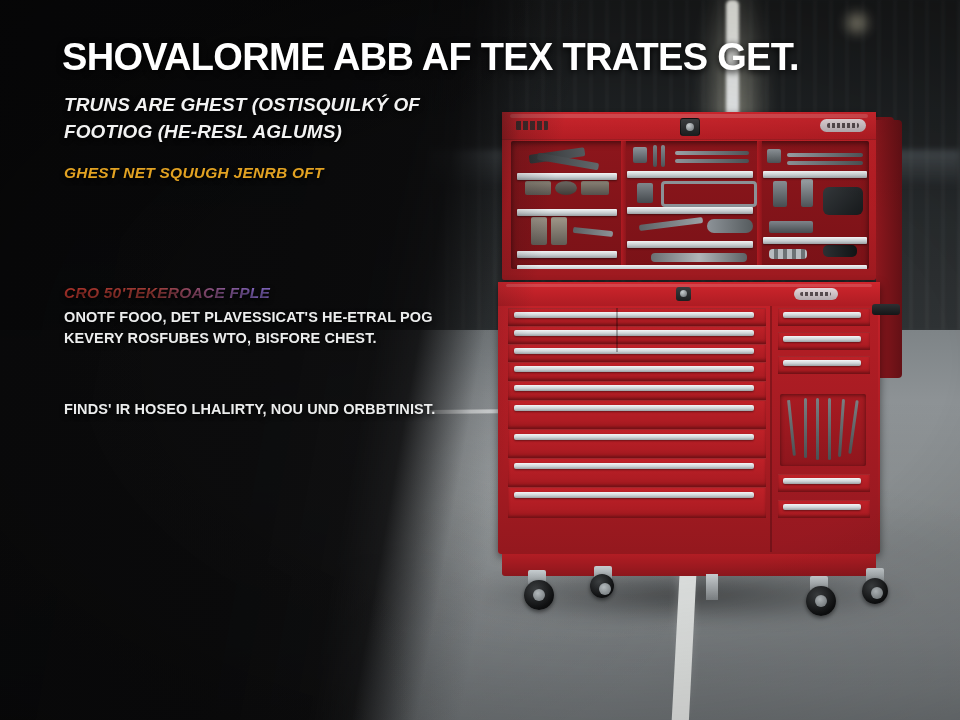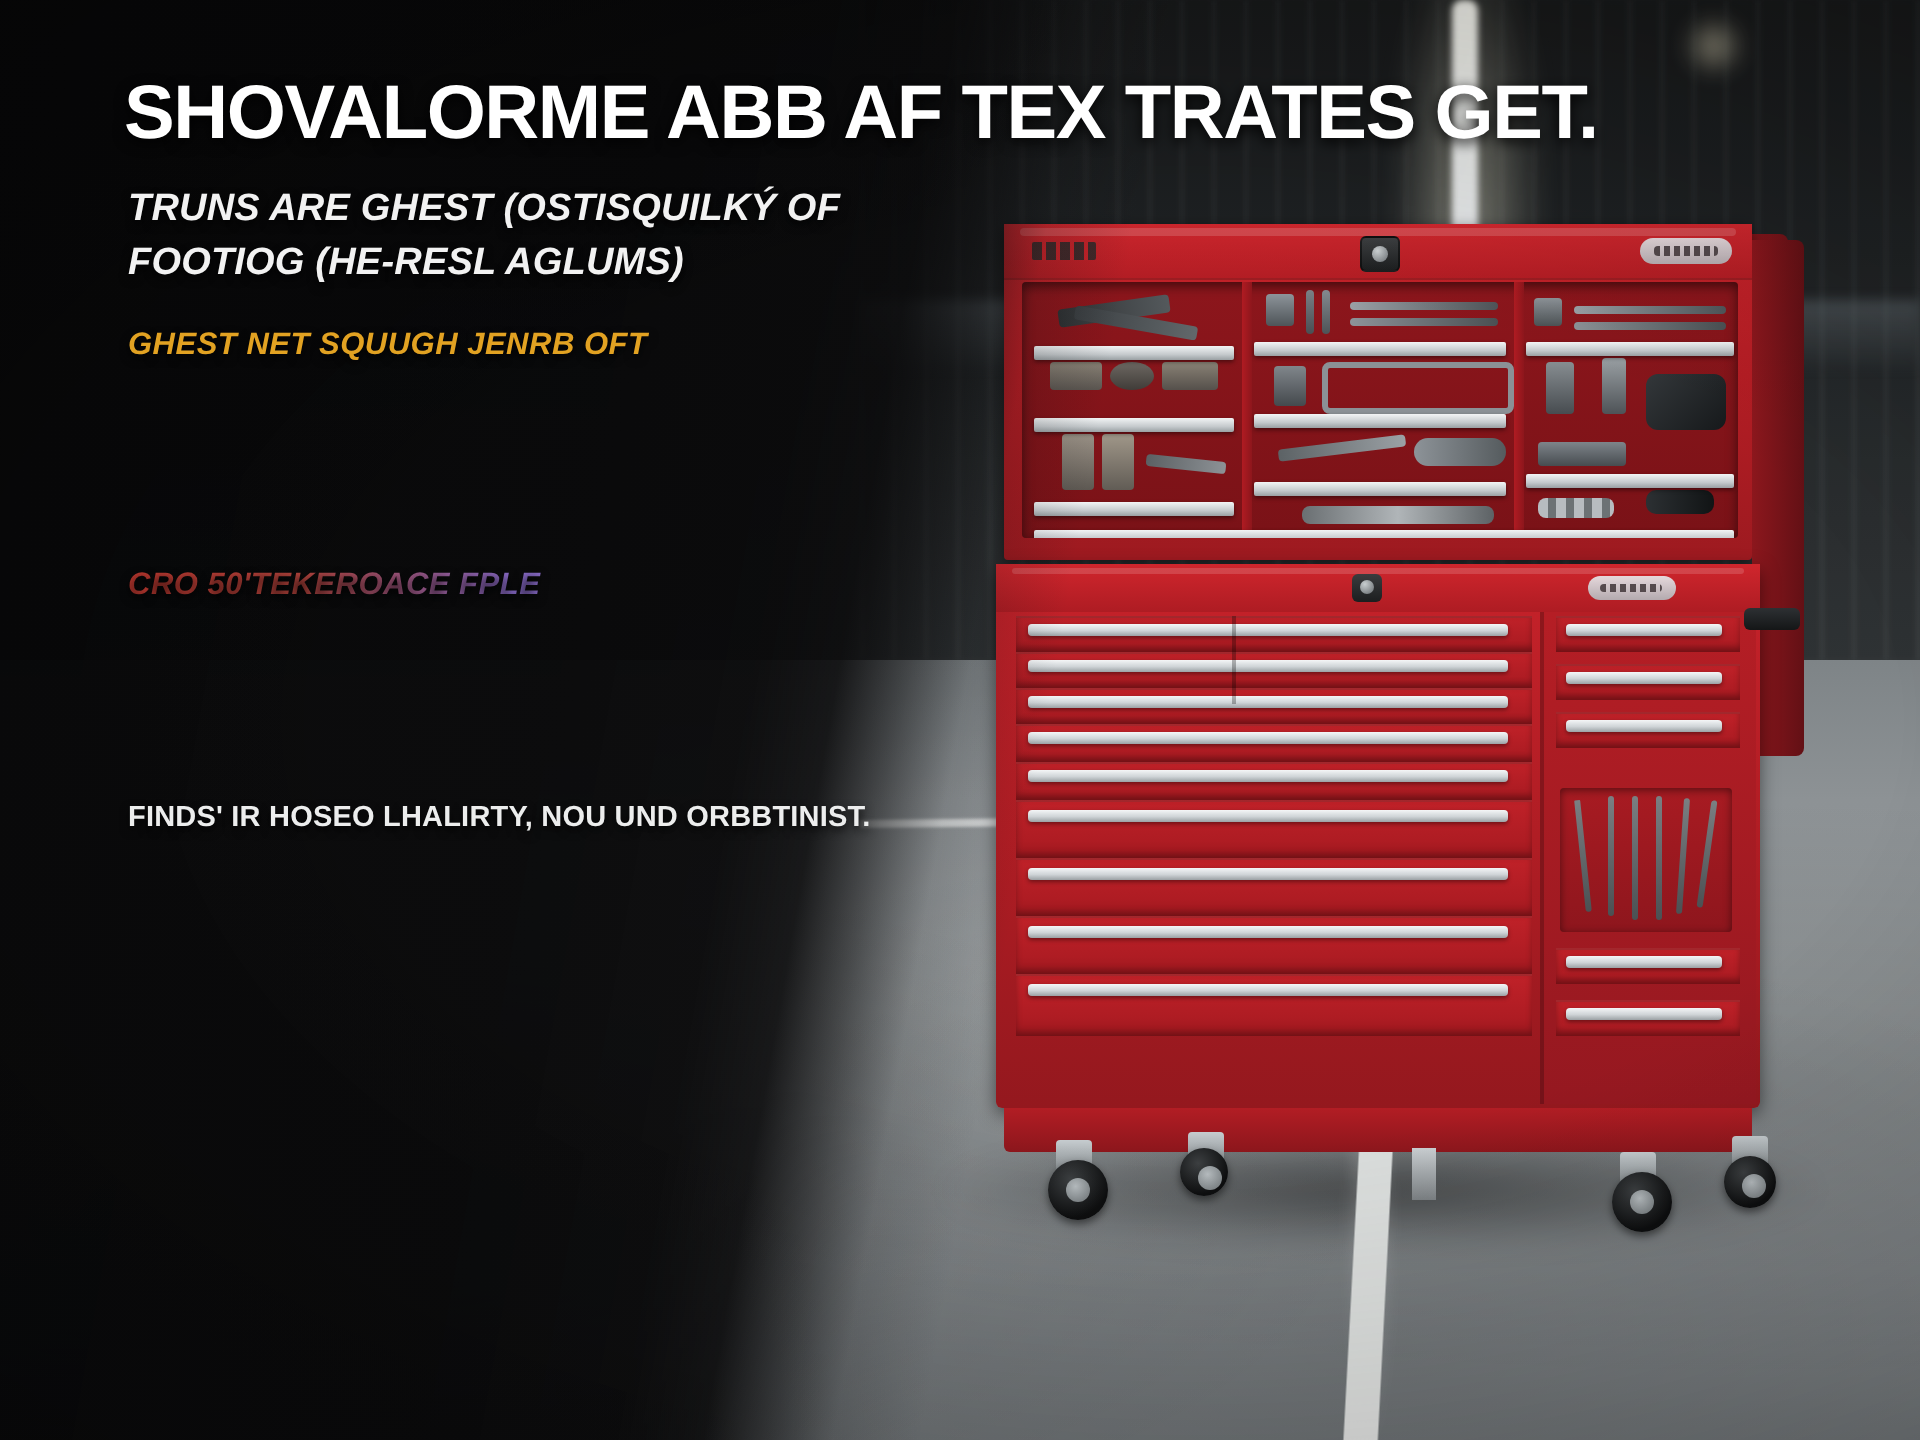--- a/index.html
+++ b/index.html
@@ -312,6 +312,7 @@
 
     <div class="sec" style="top:284px;">
       <h3 class="h-grad">CRO 50'TEKEROACE FPLE</h3>
+      <p>ONOTF FOOO, DET PLAVESSICAT'S HE-ETRAL POG KEVERY ROSFUBES WTO, BISFORE CHEST.</p>
     </div>
 
     <div class="sec" style="top:399px;">

